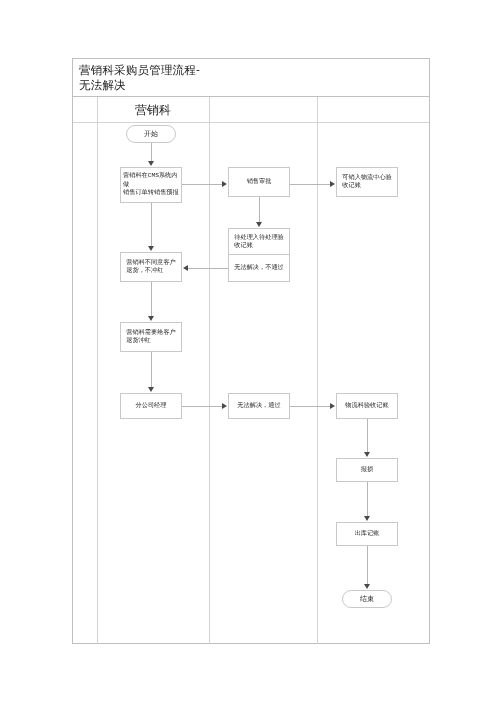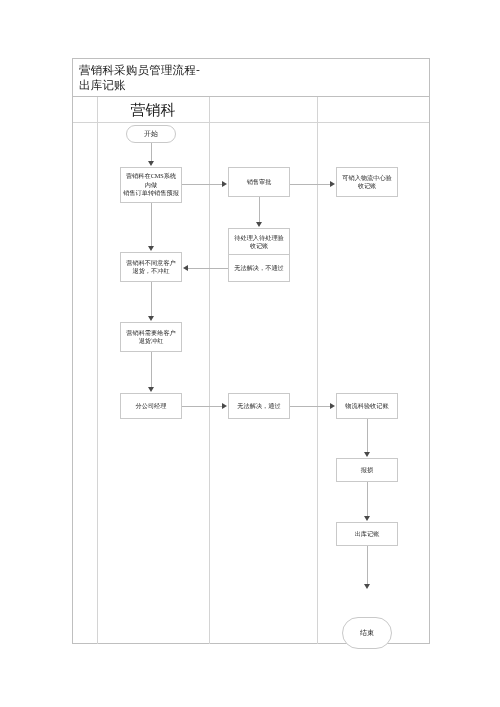--- a/index.html
+++ b/index.html
@@ -148,7 +148,7 @@
 
     <div id="title-cell">
       <div id="title-text">营销科采购员管理流程-
-出库记账</div>
+无法解决</div>
     </div>
 
     <div id="header-row">

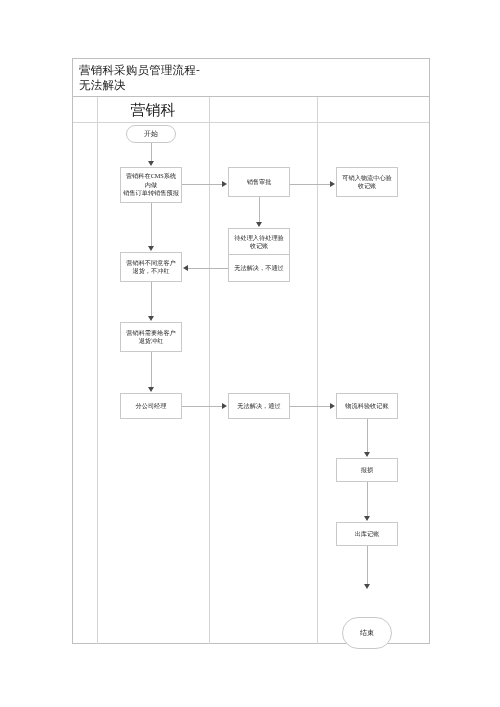--- a/index.html
+++ b/index.html
@@ -70,7 +70,7 @@
     align-items: center;
     justify-content: center;
     font-family: "DejaVu Serif", "Liberation Serif", serif;
-    font-size: 15px;
+    font-size: 12px;
     color: #1a1a1a;
     box-sizing: border-box;
   }

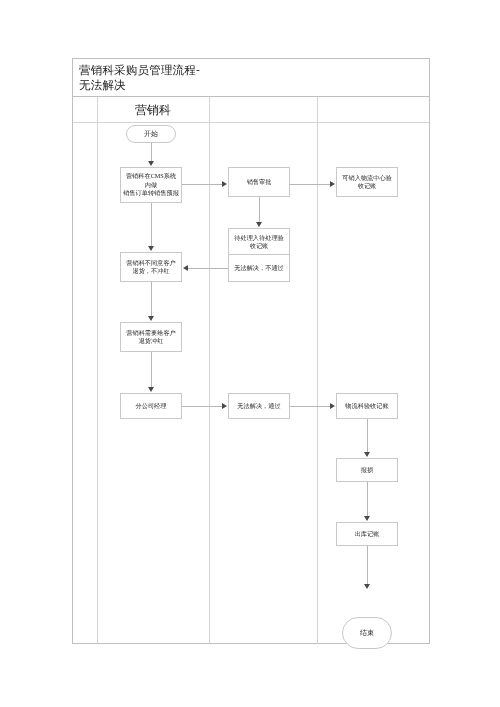--- a/index.html
+++ b/index.html
@@ -99,8 +99,8 @@
     display: flex;
     align-items: center;
     justify-content: center;
-    text-align: center;
-    font-family: Liberation Serif, serif;
+    text-align: left;
+    font-family: Liberation Mono, monospace;
     font-size: 6.2px;
     line-height: 8.5px;
     color: #222;

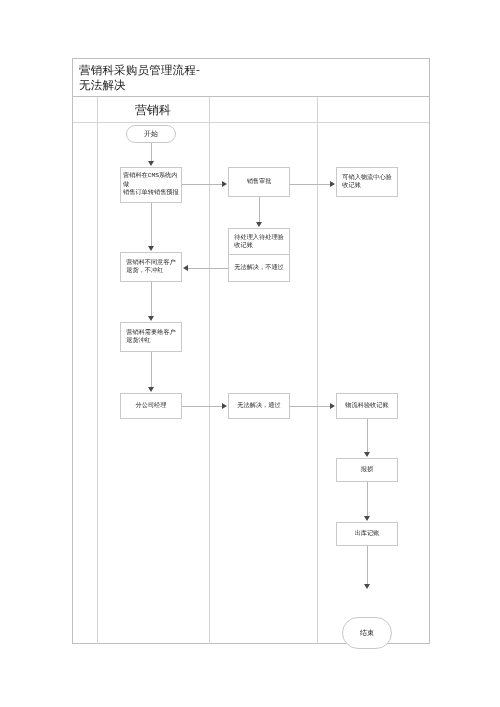--- a/index.html
+++ b/index.html
@@ -217,7 +217,7 @@
       <div class="conn v" style="left:294px; top:423px; height:40px;"></div>
       <div class="arrow down" style="left:291px; top:461px;"></div>
 
-      <div class="node terminator" style="left:269px; top:467px; width:50px; height:32px;margin-top:27px;">结束</div>
+      <div class="node terminator" style="left:269px; top:467px; width:50px; height:18px;">结束</div>
 
       <div class="conn h" style="left:109px; top:61px; width:41px;"></div>
       <div class="arrow right" style="left:149px; top:58px;"></div>

